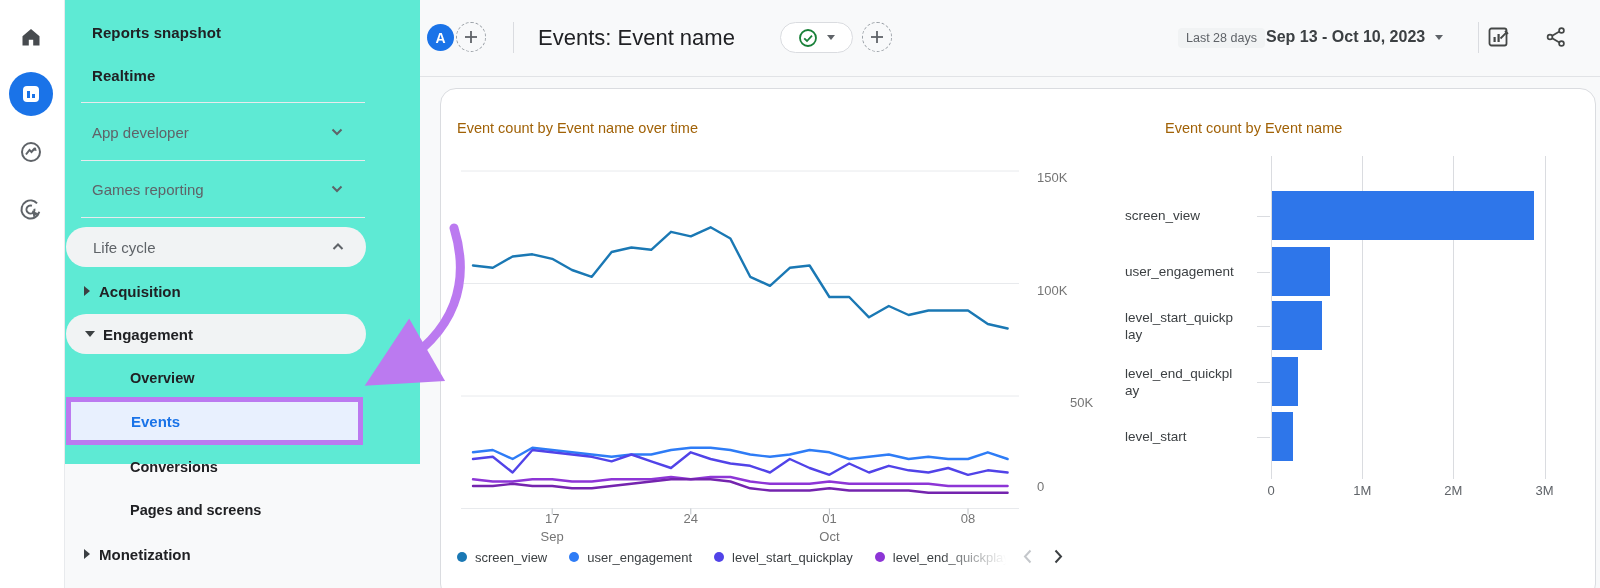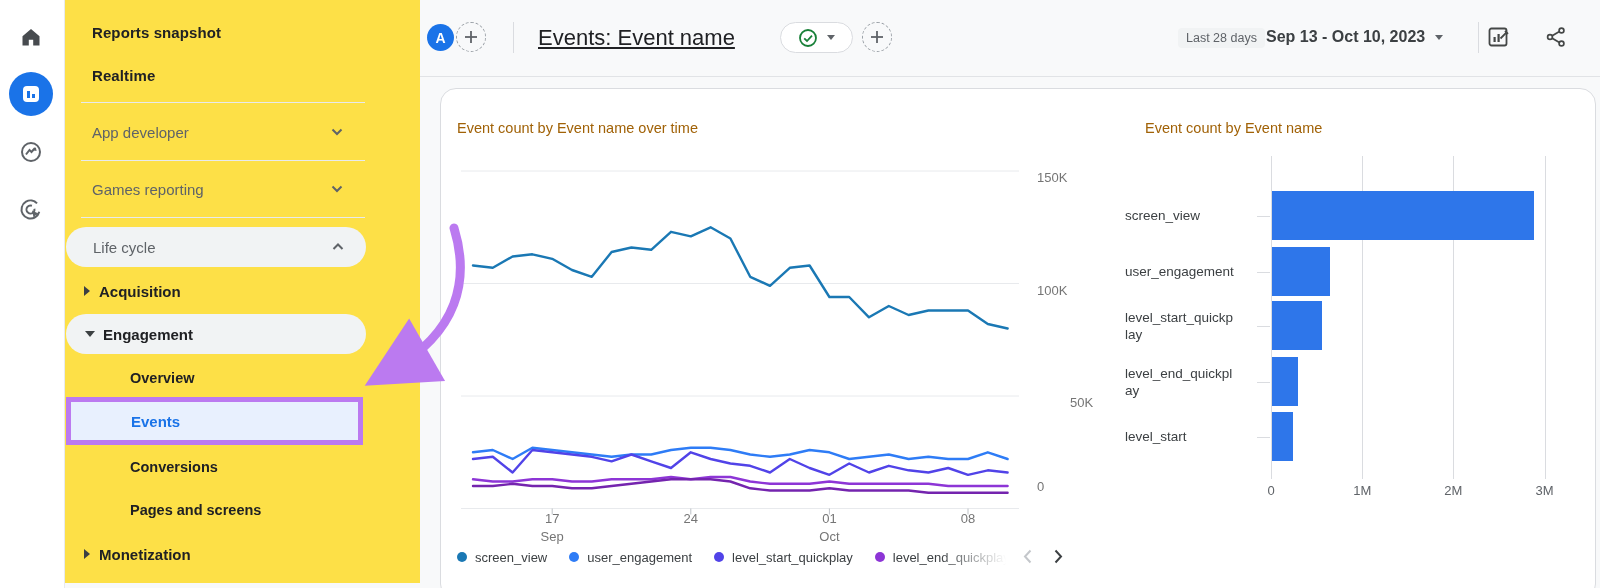--- a/index.html
+++ b/index.html
@@ -15,7 +15,7 @@
   .rail-btn.active { background:#1a73e8; }
 
   
-  .sidebar { position:absolute; left:65px; top:0; width:355px; height:583px; background:#fde047; z-index:2; }
+  .sidebar { position:absolute; left:65px; top:0; width:355px; height:464px; background:#5eead4; z-index:2; }
   .nav-row { position:absolute; left:0; width:300px; height:40px; display:flex; align-items:center;
     font-size:15px; color:#202124; cursor:pointer; }
   .nav-row .lbl { white-space:nowrap; }

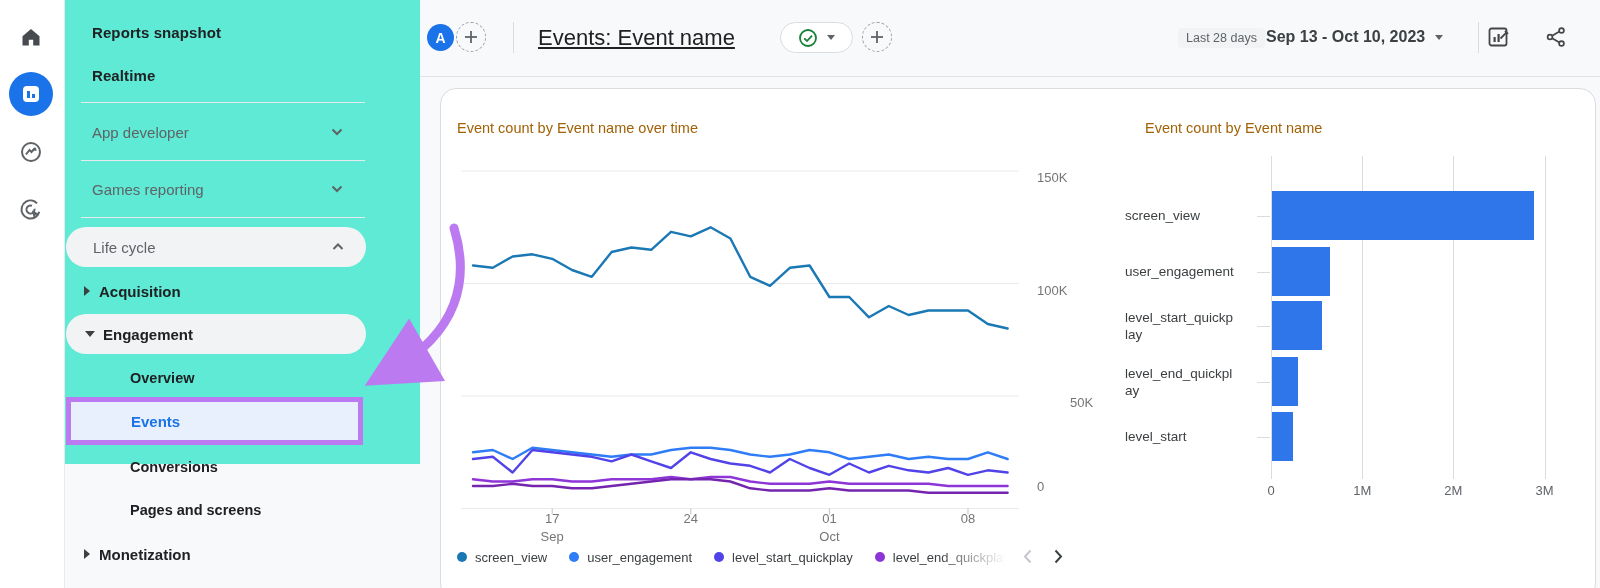--- a/index.html
+++ b/index.html
@@ -46,7 +46,7 @@
   .dash-plus { position:absolute; top:22px; width:30px; height:30px; border-radius:50%;
     border:1.6px dashed #9aa0a6; display:flex; align-items:center; justify-content:center; cursor:pointer; }
   .vdiv { position:absolute; top:22px; width:1px; height:31px; background:#dadce0; }
-  .report-title { position:absolute; left:118px; top:25px; font-size:22px; color:#202124; white-space:nowrap;text-decoration:underline; }
+  .report-title { position:absolute; left:118px; top:25px; font-size:22px; color:#202124; white-space:nowrap; }
   .ok-pill { position:absolute; left:360px; top:22px; width:73px; height:31px; background:#fff;
     border:1px solid #dadce0; border-radius:16px; display:flex; align-items:center;
     justify-content:center; gap:9px; cursor:pointer; }

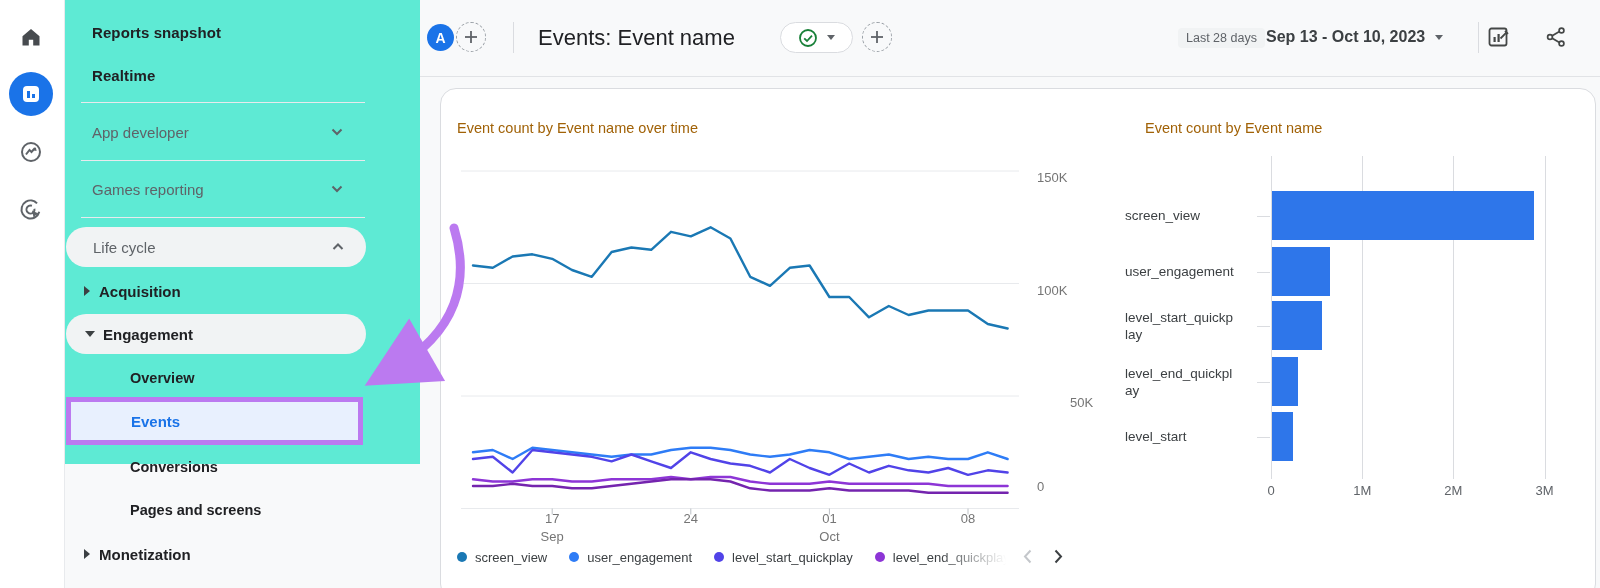--- a/index.html
+++ b/index.html
@@ -241,7 +241,7 @@
 
     <div class="card">
       <div class="chart-title" style="left:16px">Event count by Event name over time</div>
-      <div class="chart-title" style="left:704px">Event count by Event name</div>
+      <div class="chart-title" style="left:724px">Event count by Event name</div>
 
       <svg id="line-svg" width="640" height="500" style="position:absolute;left:0;top:0">
           <line x1="20" y1="419.5" x2="578" y2="419.5" stroke="#e8eaed" stroke-width="1"></line>

